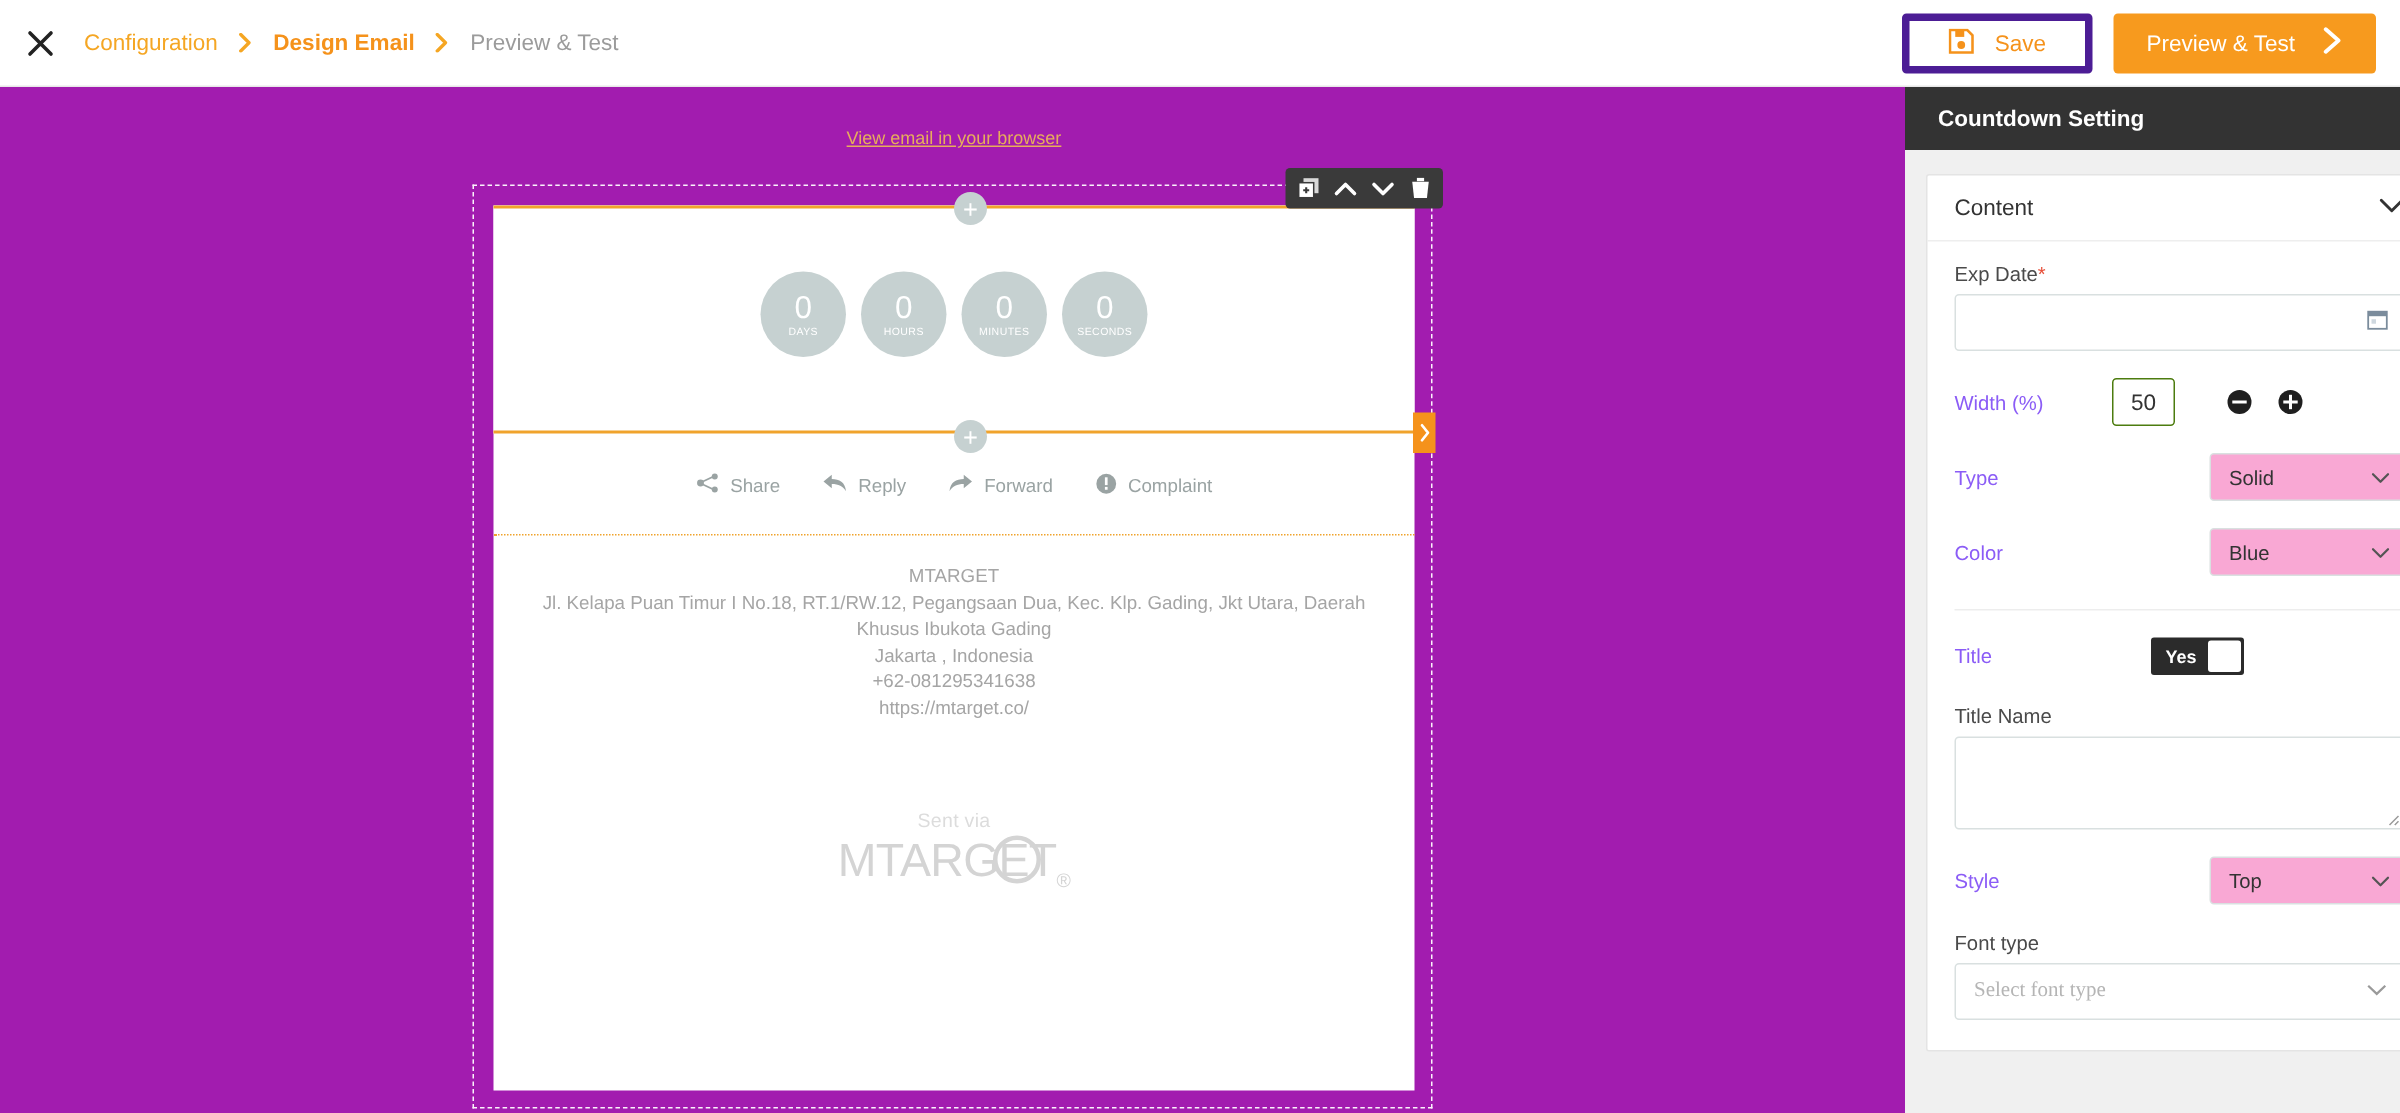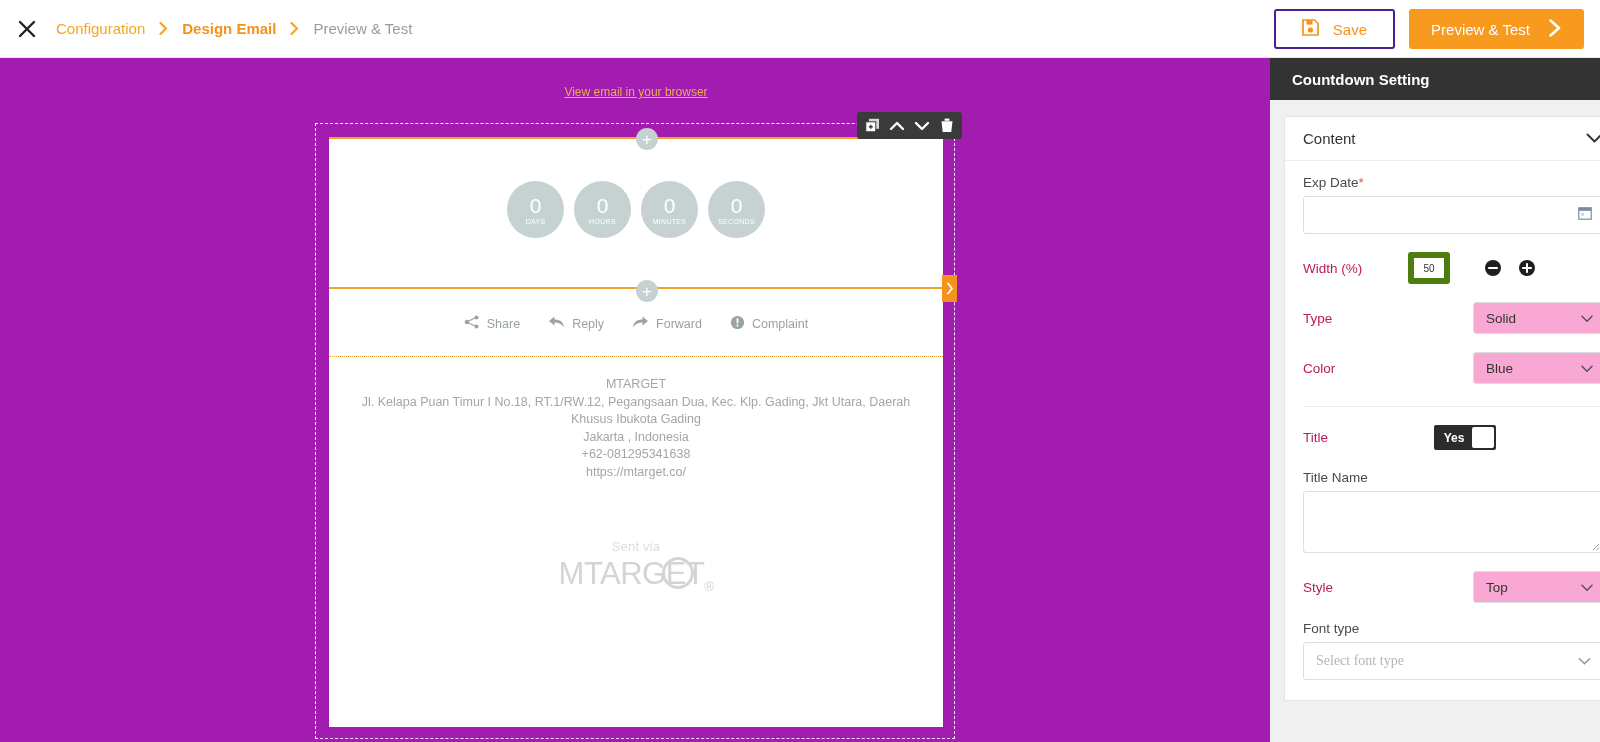--- a/index.html
+++ b/index.html
@@ -51,7 +51,7 @@
   .btn-save {
     display: flex; align-items: center; gap: 14px;
     height: 40px; padding: 0 26px;
-    border: 2px solid #4c1d95;
+    border: 5px solid #4c1d95;
     border-radius: 3px;
     background: #ffffff;
     color: #f5921b;

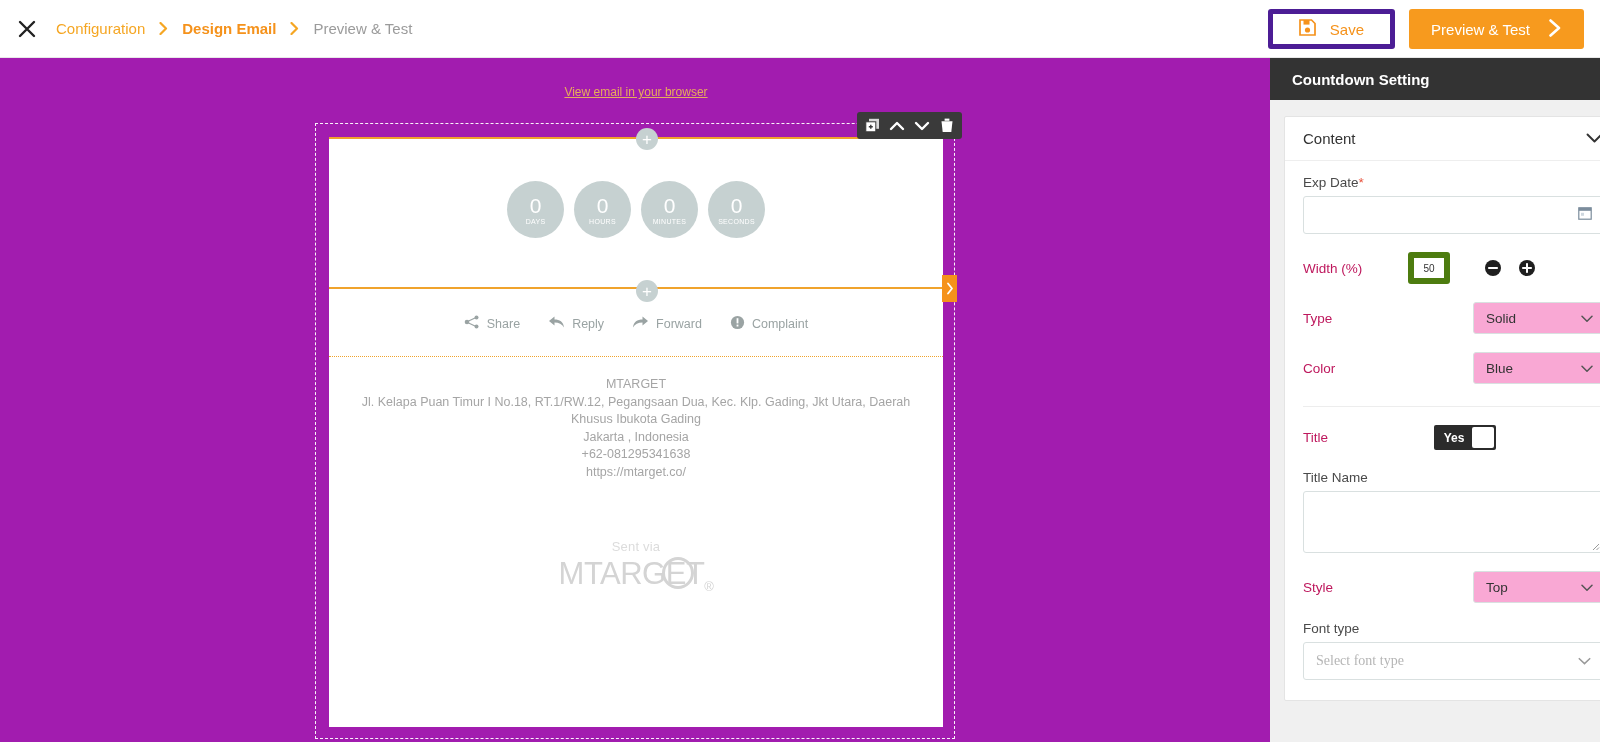--- a/index.html
+++ b/index.html
@@ -266,7 +266,7 @@
     display: flex; align-items: center;
     margin-top: 18px;
   }
-  .row-label { font-size: 13.5px; color: #be185d; width: 105px; }
+  .row-label { font-size: 13.5px; color: #8b5cf6; width: 105px; }
   .num-input {
     width: 42px; height: 32px;
     border: 6px solid #4d7c0f; border-radius: 3px;

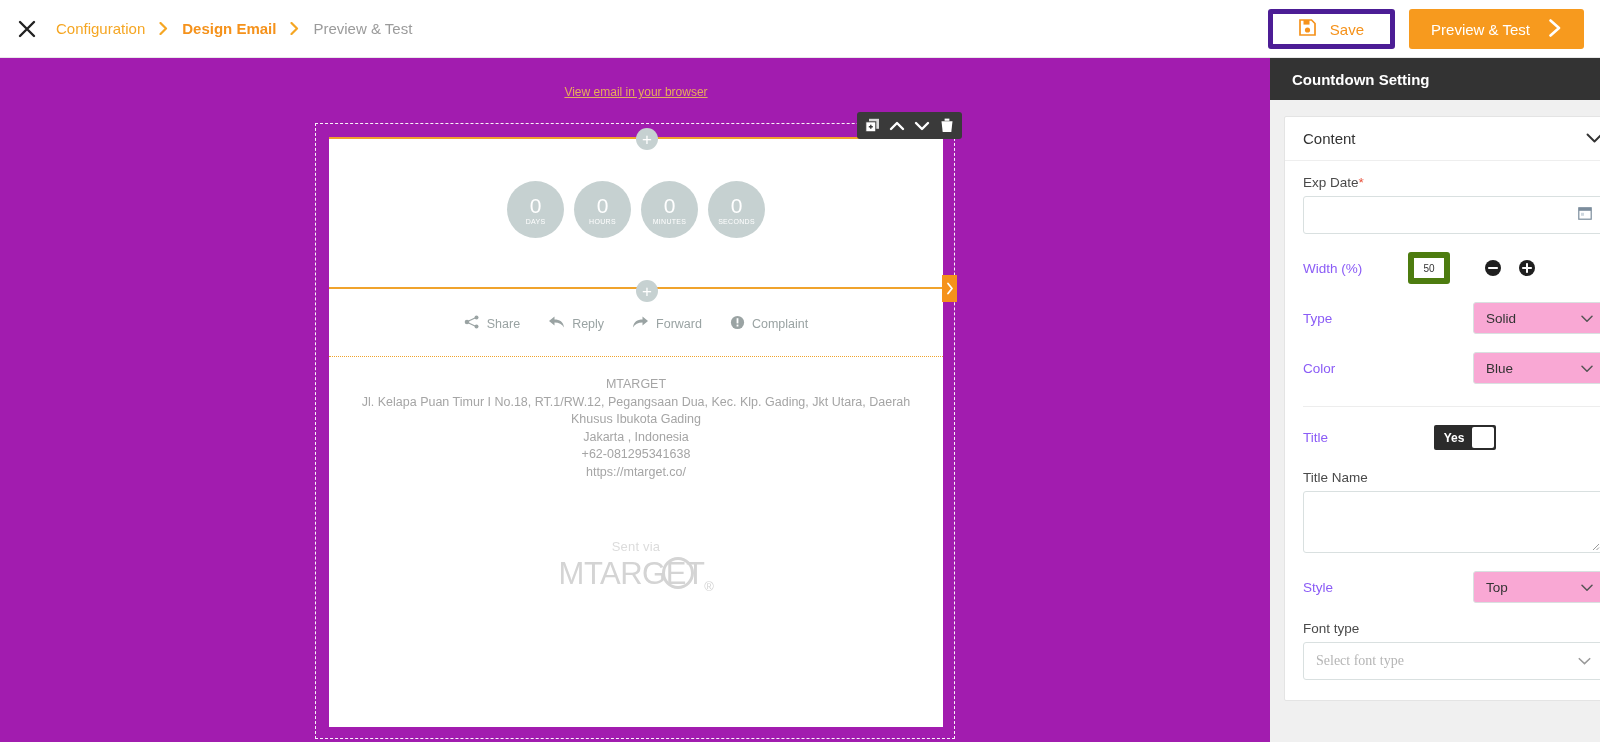--- a/index.html
+++ b/index.html
@@ -269,10 +269,10 @@
   .row-label { font-size: 13.5px; color: #8b5cf6; width: 105px; }
   .num-input {
     width: 42px; height: 32px;
-    border: 6px solid #4d7c0f; border-radius: 3px;
+    border: 1px solid #4d7c0f; border-radius: 3px;
     background: #fff;
     display: flex; align-items: center; justify-content: center;
-    font-size: 10px; color: #333;
+    font-size: 15px; color: #333;
   }
   .step-btns { display: flex; align-items: center; gap: 16px; margin-left: 34px; }
   .step-btn { cursor: pointer; display:flex; }

